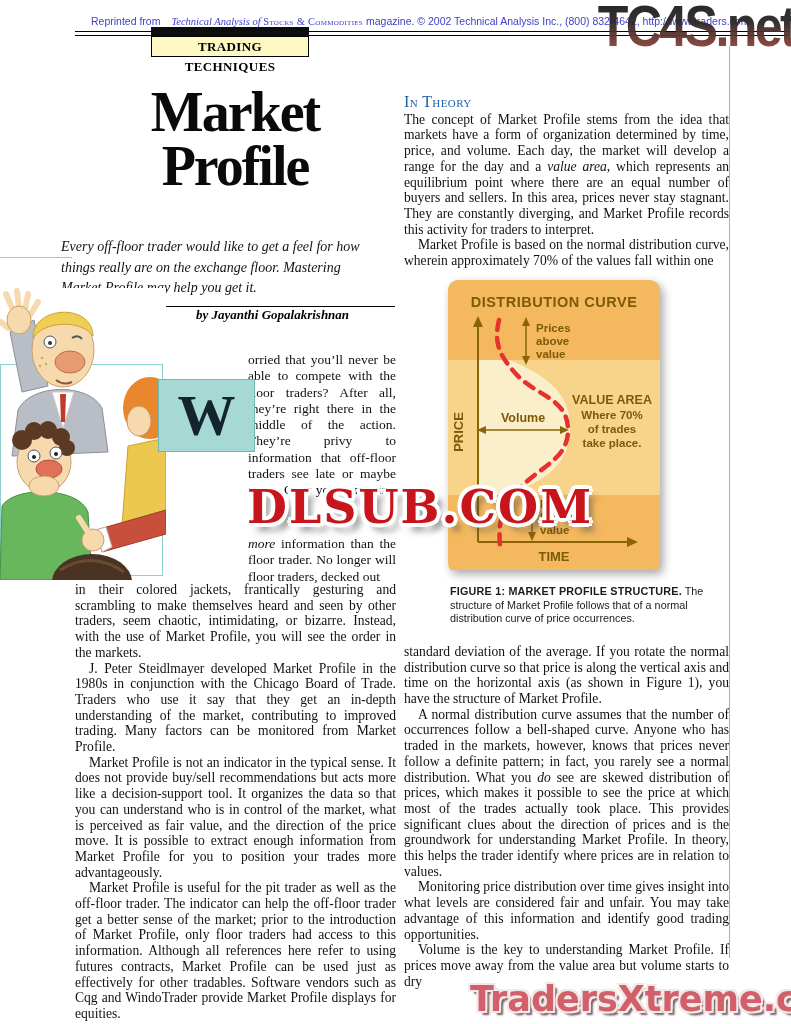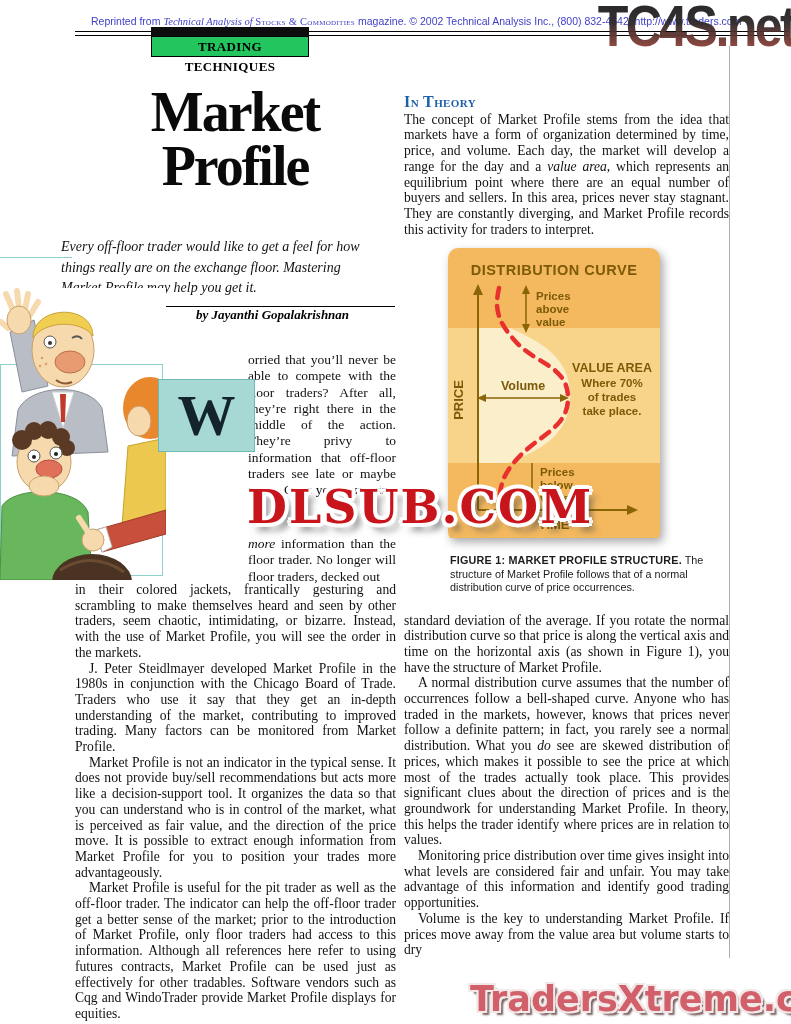--- a/index.html
+++ b/index.html
@@ -9,7 +9,7 @@
   
   .reprint { position:absolute; left:91px; top:15px; width:660px; font-family:"Liberation Sans",sans-serif;
              font-size:10.5px; color:#4040c8; white-space:nowrap; }
-  .reprint .it { font-family:"Liberation Serif",serif; font-style:italic; }
+  .reprint .it { font-family:"Liberation Serif",serif; font-style:italic;margin-left:8px; }
   .reprint .sc { font-family:"Liberation Serif",serif; font-variant:small-caps; letter-spacing:.3px;text-align:right; }
   .rule-double { position:absolute; left:75px; top:31px; width:714px; height:5px;
                  border-top:1px solid #000; border-bottom:1px solid #000; }

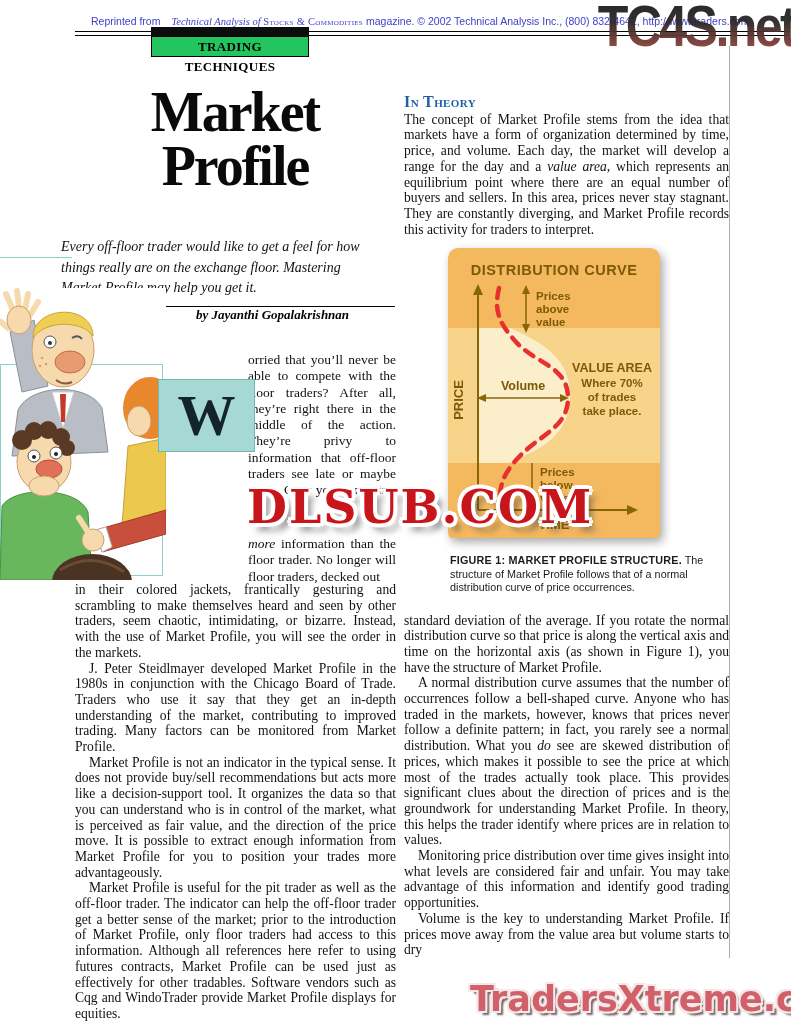--- a/index.html
+++ b/index.html
@@ -15,7 +15,7 @@
                  border-top:1px solid #000; border-bottom:1px solid #000; }
   .section-bar { position:absolute; left:151px; top:27px; width:158px; height:9px; background:#0d0d0d; }
   .section-box { position:absolute; left:151px; top:36px; width:158px; height:21px; border:1px solid #000;
-                 background:#22c55e; text-align:center; line-height:20px; font-weight:bold; font-size:13px;
+                 background:#fef9c3; text-align:center; line-height:20px; font-weight:bold; font-size:13px;
                  letter-spacing:.4px; }
   .right-rule { position:absolute; left:729px; top:46px; width:1px; height:912px; background:#adadad; }
   .teal-fragment { position:absolute; left:0; top:257px; width:72px; height:1px; background:#8ed0cc; }

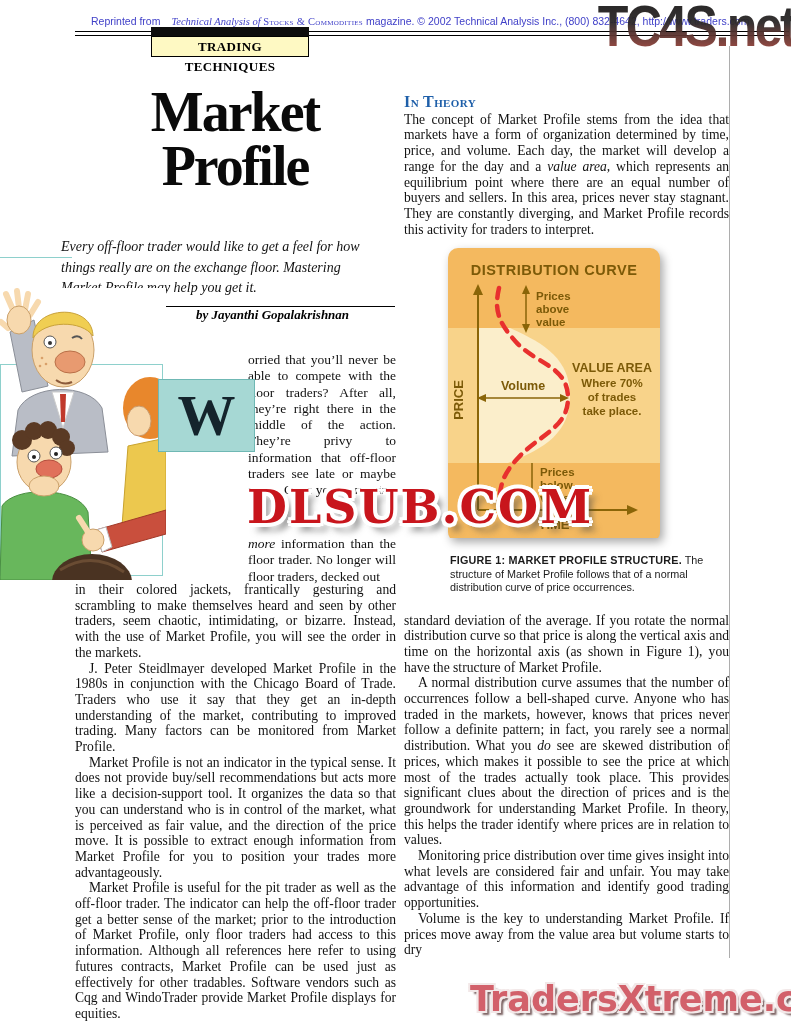--- a/index.html
+++ b/index.html
@@ -63,7 +63,7 @@
   
   .right-col { position:absolute; left:404px; top:94px; width:325px; font-size:13.6px; line-height:15.7px;
                text-align:justify; color:#111; }
-  .section-heading { font-variant:small-caps; font-weight:bold; font-size:16px; letter-spacing:.4px;
+  .section-heading { font-variant:small-caps; font-weight:normal; font-size:16px; letter-spacing:.4px;
                      color:#1e5fa9; margin-bottom:2px; text-align:left; }
   .figure-wrap { width:212px; margin:11px 0 0 44px; border-radius:10px; overflow:hidden;
                  filter:drop-shadow(3px 4px 5px rgba(0,0,0,.35)); }

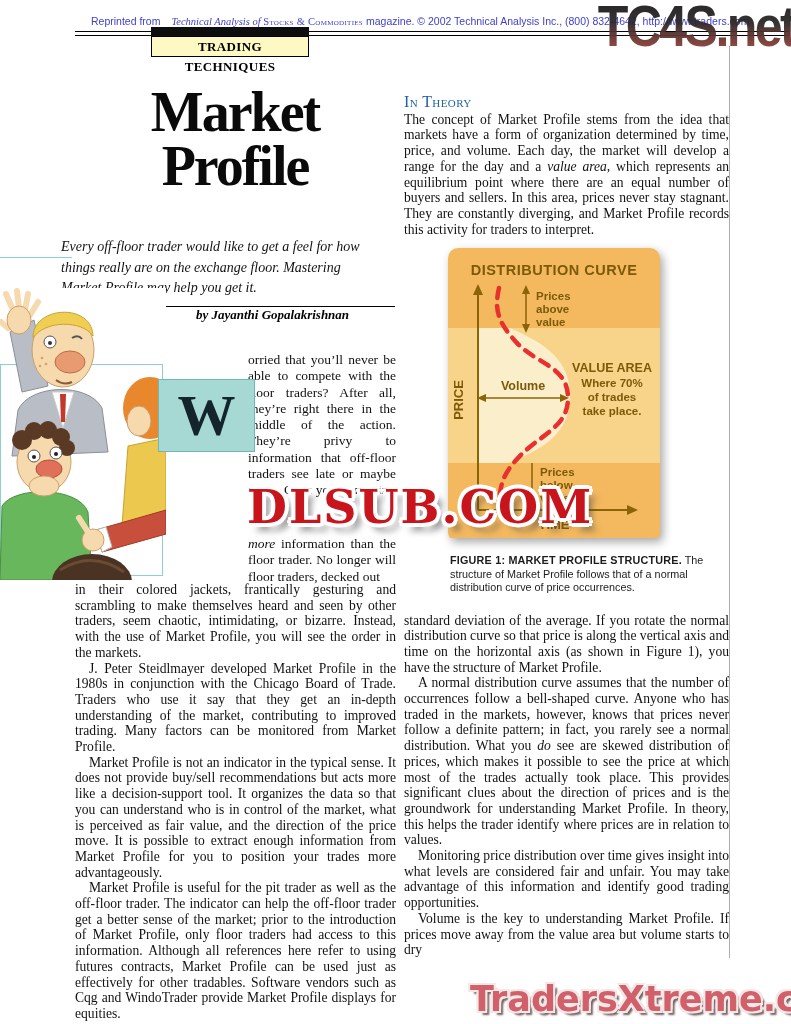--- a/index.html
+++ b/index.html
@@ -164,6 +164,7 @@
   <div class="right-col">
     <div class="section-heading">In Theory</div>
     <p><span>The concept of Market Profile stems from the idea that markets have a form of organization determined by time, price, and volume. Each day, the market will develop a range for the day and a </span><span class="it">value area</span><span>, which represents an equilibrium point where there are an equal number of buyers and sellers. In this area, prices never stay stagnant. They are constantly diverging, and Market Profile records this activity for traders to interpret.</span></p>
+    <p class="indent">Market Profile is based on the normal distribution curve, wherein approximately 70% of the values fall within one</p>
 
     <div class="figure-wrap">
       <svg viewBox="0 0 212 290" width="212" height="290">

